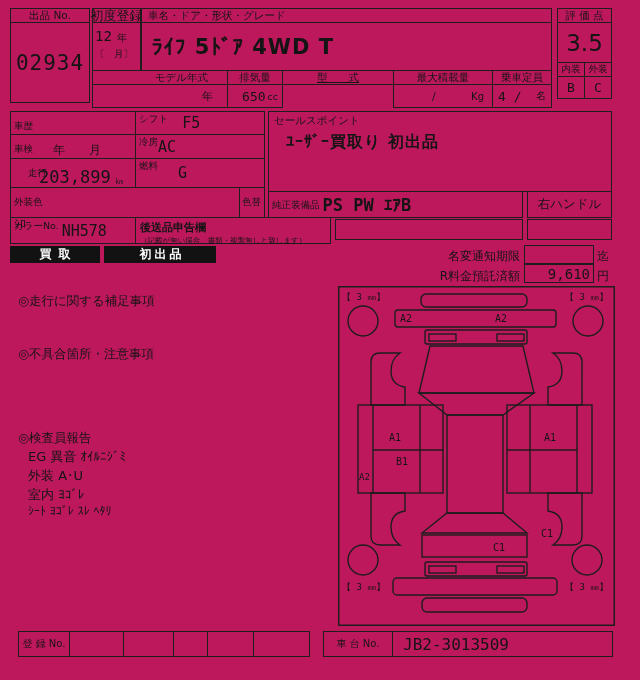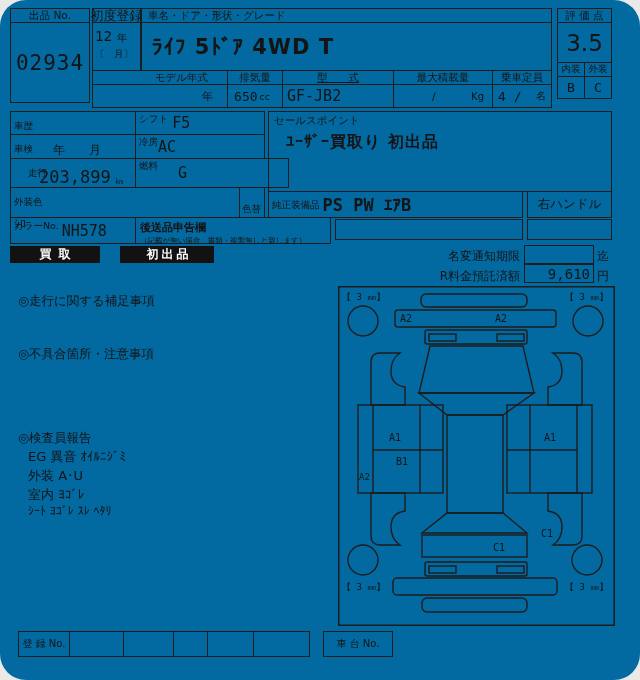--- a/index.html
+++ b/index.html
@@ -4,8 +4,8 @@
 <style>
   html,body{margin:0;padding:0;background:#e9e9e7;}
   .sheet{
-    position:relative;width:640px;height:680px;background:#0369a1;
-    font-family:"DejaVu Sans", sans-serif;color:#141414;overflow:hidden;border-radius:26px;
+    position:relative;width:640px;height:680px;background:#be185d;
+    font-family:"DejaVu Sans", sans-serif;color:#141414;overflow:hidden;
   }
   .box{position:absolute;box-sizing:border-box;border:1px solid #1d1d1d;background:transparent;}
   .nob{position:absolute;box-sizing:border-box;}

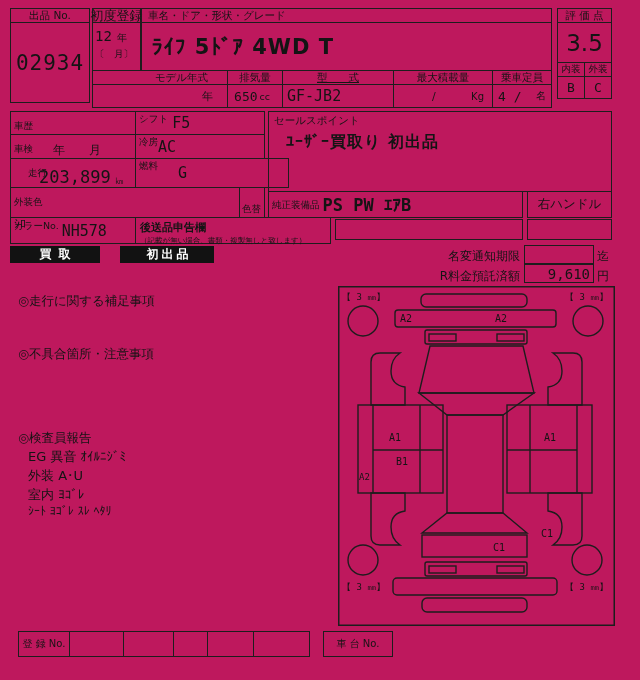--- a/index.html
+++ b/index.html
@@ -67,7 +67,7 @@
   <div class="box vctr" style="left:92px;top:84px;width:136px;height:24px;justify-content:flex-end;padding-right:14px;">
     <span style="font-size:11px;">年</span>
   </div>
-  <div class="box vctr" style="left:227px;top:84px;width:56px;height:24px;justify-content:flex-end;padding-right:12px;">
+  <div class="box vctr" style="left:227px;top:84px;width:56px;height:24px;justify-content:flex-end;padding-right:4px;">
     <span class="mono" style="font-size:13px;">650</span>
     <span style="font-size:9.5px;margin-left:2px;">cc</span>
   </div>

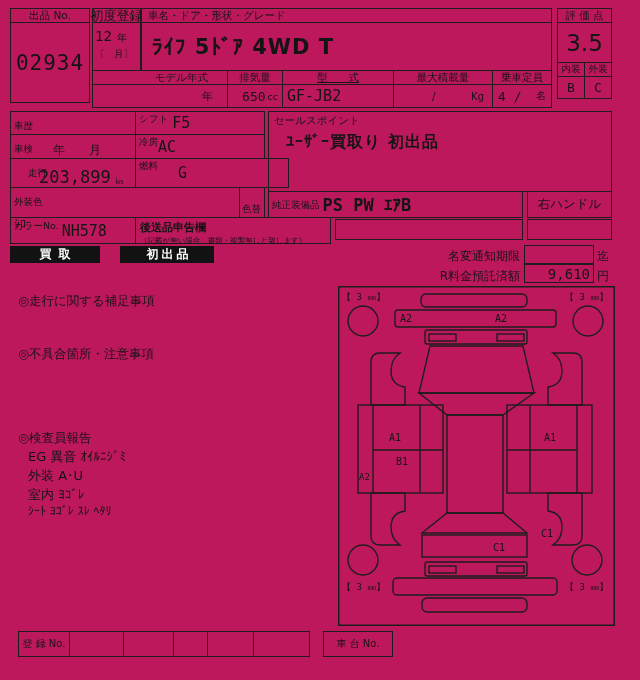--- a/index.html
+++ b/index.html
@@ -71,9 +71,6 @@
     <span class="mono" style="font-size:13px;">650</span>
     <span style="font-size:9.5px;margin-left:2px;">cc</span>
   </div>
-  <div class="box vctr" style="left:282px;top:84px;width:112px;height:24px;padding-left:4px;">
-    <span class="mono" style="font-size:15px;">GF-JB2</span>
-  </div>
   <div class="box vctr" style="left:393px;top:84px;width:100px;height:24px;justify-content:space-between;padding:0 8px 0 38px;">
     <span style="font-size:11px;">/</span>
     <span style="font-size:10px;">Kg</span>

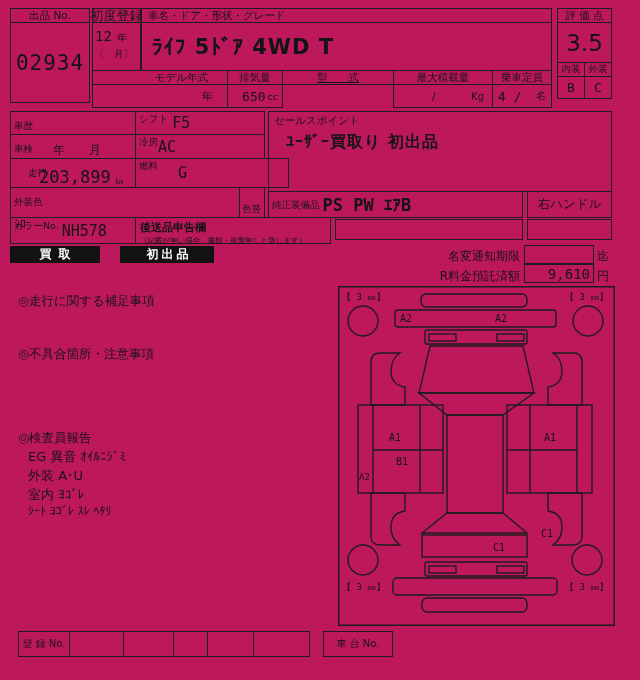--- a/index.html
+++ b/index.html
@@ -83,7 +83,7 @@
   <div class="box" style="left:10px;top:111px;width:126px;height:24px;padding:2px 3px;">
     <span class="lbl">車歴</span>
   </div>
-  <div class="box vctr" style="left:135px;top:111px;width:130px;height:24px;padding:0 3px;">
+  <div class="box vctr" style="left:135px;top:111px;width:130px;height:24px;padding:0 3px;gap:10px;">
     <span class="lbl" style="align-self:flex-start;margin-top:2px;">シフト</span>
     <span class="mono" style="font-size:15px;margin-left:4px;">F5</span>
   </div>

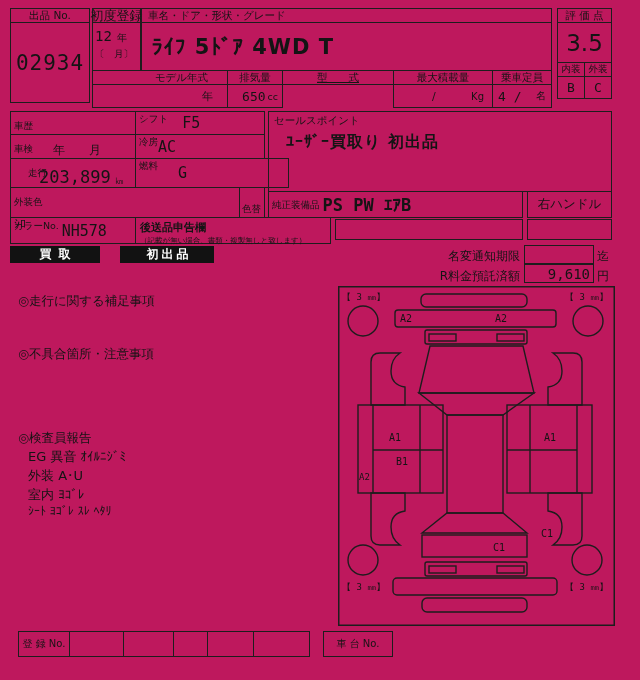--- a/index.html
+++ b/index.html
@@ -102,7 +102,7 @@
     <span class="mono" style="font-size:17px;position:absolute;left:28px;top:8px;">203,899</span>
     <span style="font-size:9px;position:absolute;left:104px;top:16px;">㎞</span>
   </div>
-  <div class="box vctr" style="left:135px;top:158px;width:154px;height:30px;padding:0 3px;">
+  <div class="box vctr" style="left:135px;top:158px;width:130px;height:30px;padding:0 3px;">
     <span class="lbl" style="align-self:flex-start;margin-top:2px;">燃料</span>
     <span class="mono" style="font-size:15px;margin-left:20px;">G</span>
   </div>

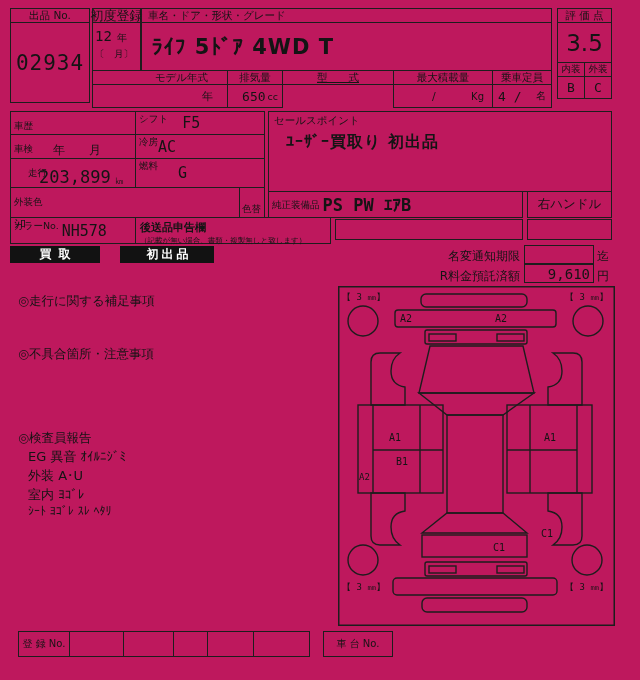--- a/index.html
+++ b/index.html
@@ -111,7 +111,7 @@
     <span class="lbl">外装色</span>
     <div style="font-size:12px;margin-top:8px;">ｼﾛ</div>
   </div>
-  <div class="box" style="left:239px;top:187px;width:26px;height:31px;padding:9px 2px;">
+  <div class="box" style="left:239px;top:187px;width:26px;height:31px;padding:2px 2px;">
     <span class="lbl">色替</span>
   </div>
 

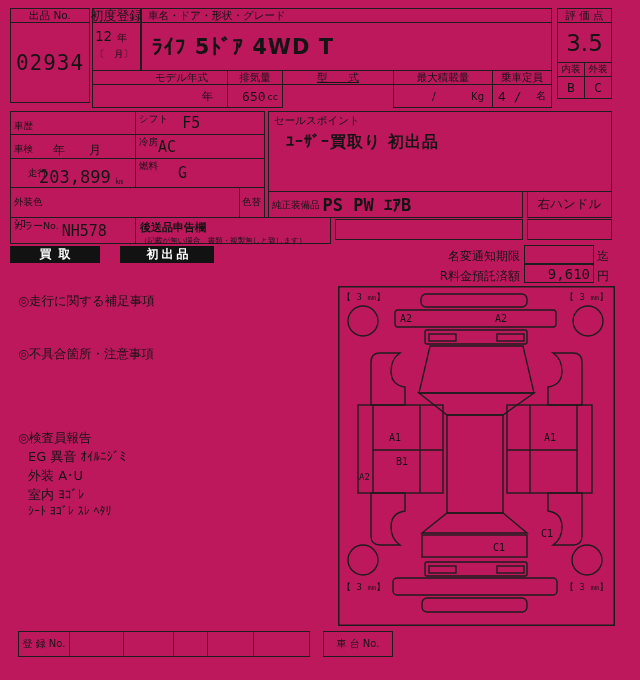--- a/index.html
+++ b/index.html
@@ -139,7 +139,7 @@
   <div class="box" style="left:527px;top:219px;width:85px;height:21px;"></div>
 
   <div class="nob badge" style="left:10px;top:246px;width:90px;height:17px;letter-spacing:7px;padding-left:7px;">買取</div>
-  <div class="nob badge" style="left:120px;top:246px;width:94px;height:17px;letter-spacing:3px;padding-left:4px;">初出品</div>
+  <div class="nob badge" style="left:104px;top:246px;width:112px;height:17px;letter-spacing:3px;padding-left:4px;">初出品</div>
 
   <div class="rlabel" style="left:380px;top:248px;width:140px;">名変通知期限</div>
   <div class="box" style="left:524px;top:245px;width:70px;height:19px;"></div>

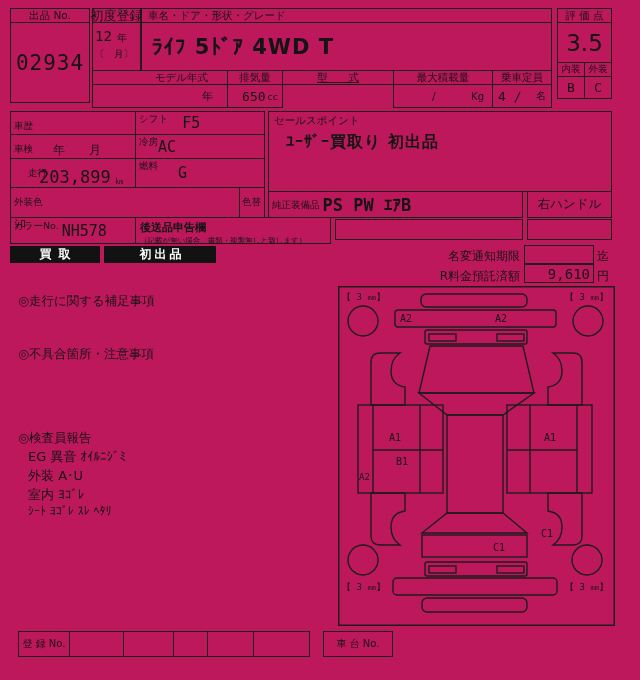--- a/index.html
+++ b/index.html
@@ -225,6 +225,9 @@
   <div class="box" style="left:253px;top:631px;width:57px;height:26px;"></div>
 
   <div class="box hdr" style="left:323px;top:631px;width:70px;height:26px;font-size:10px;">車 台 No.</div>
+  <div class="box vctr" style="left:392px;top:631px;width:221px;height:26px;padding-left:10px;">
+    <span class="mono" style="font-size:16px;">JB2-3013509</span>
+  </div>
 
 </div>
 

